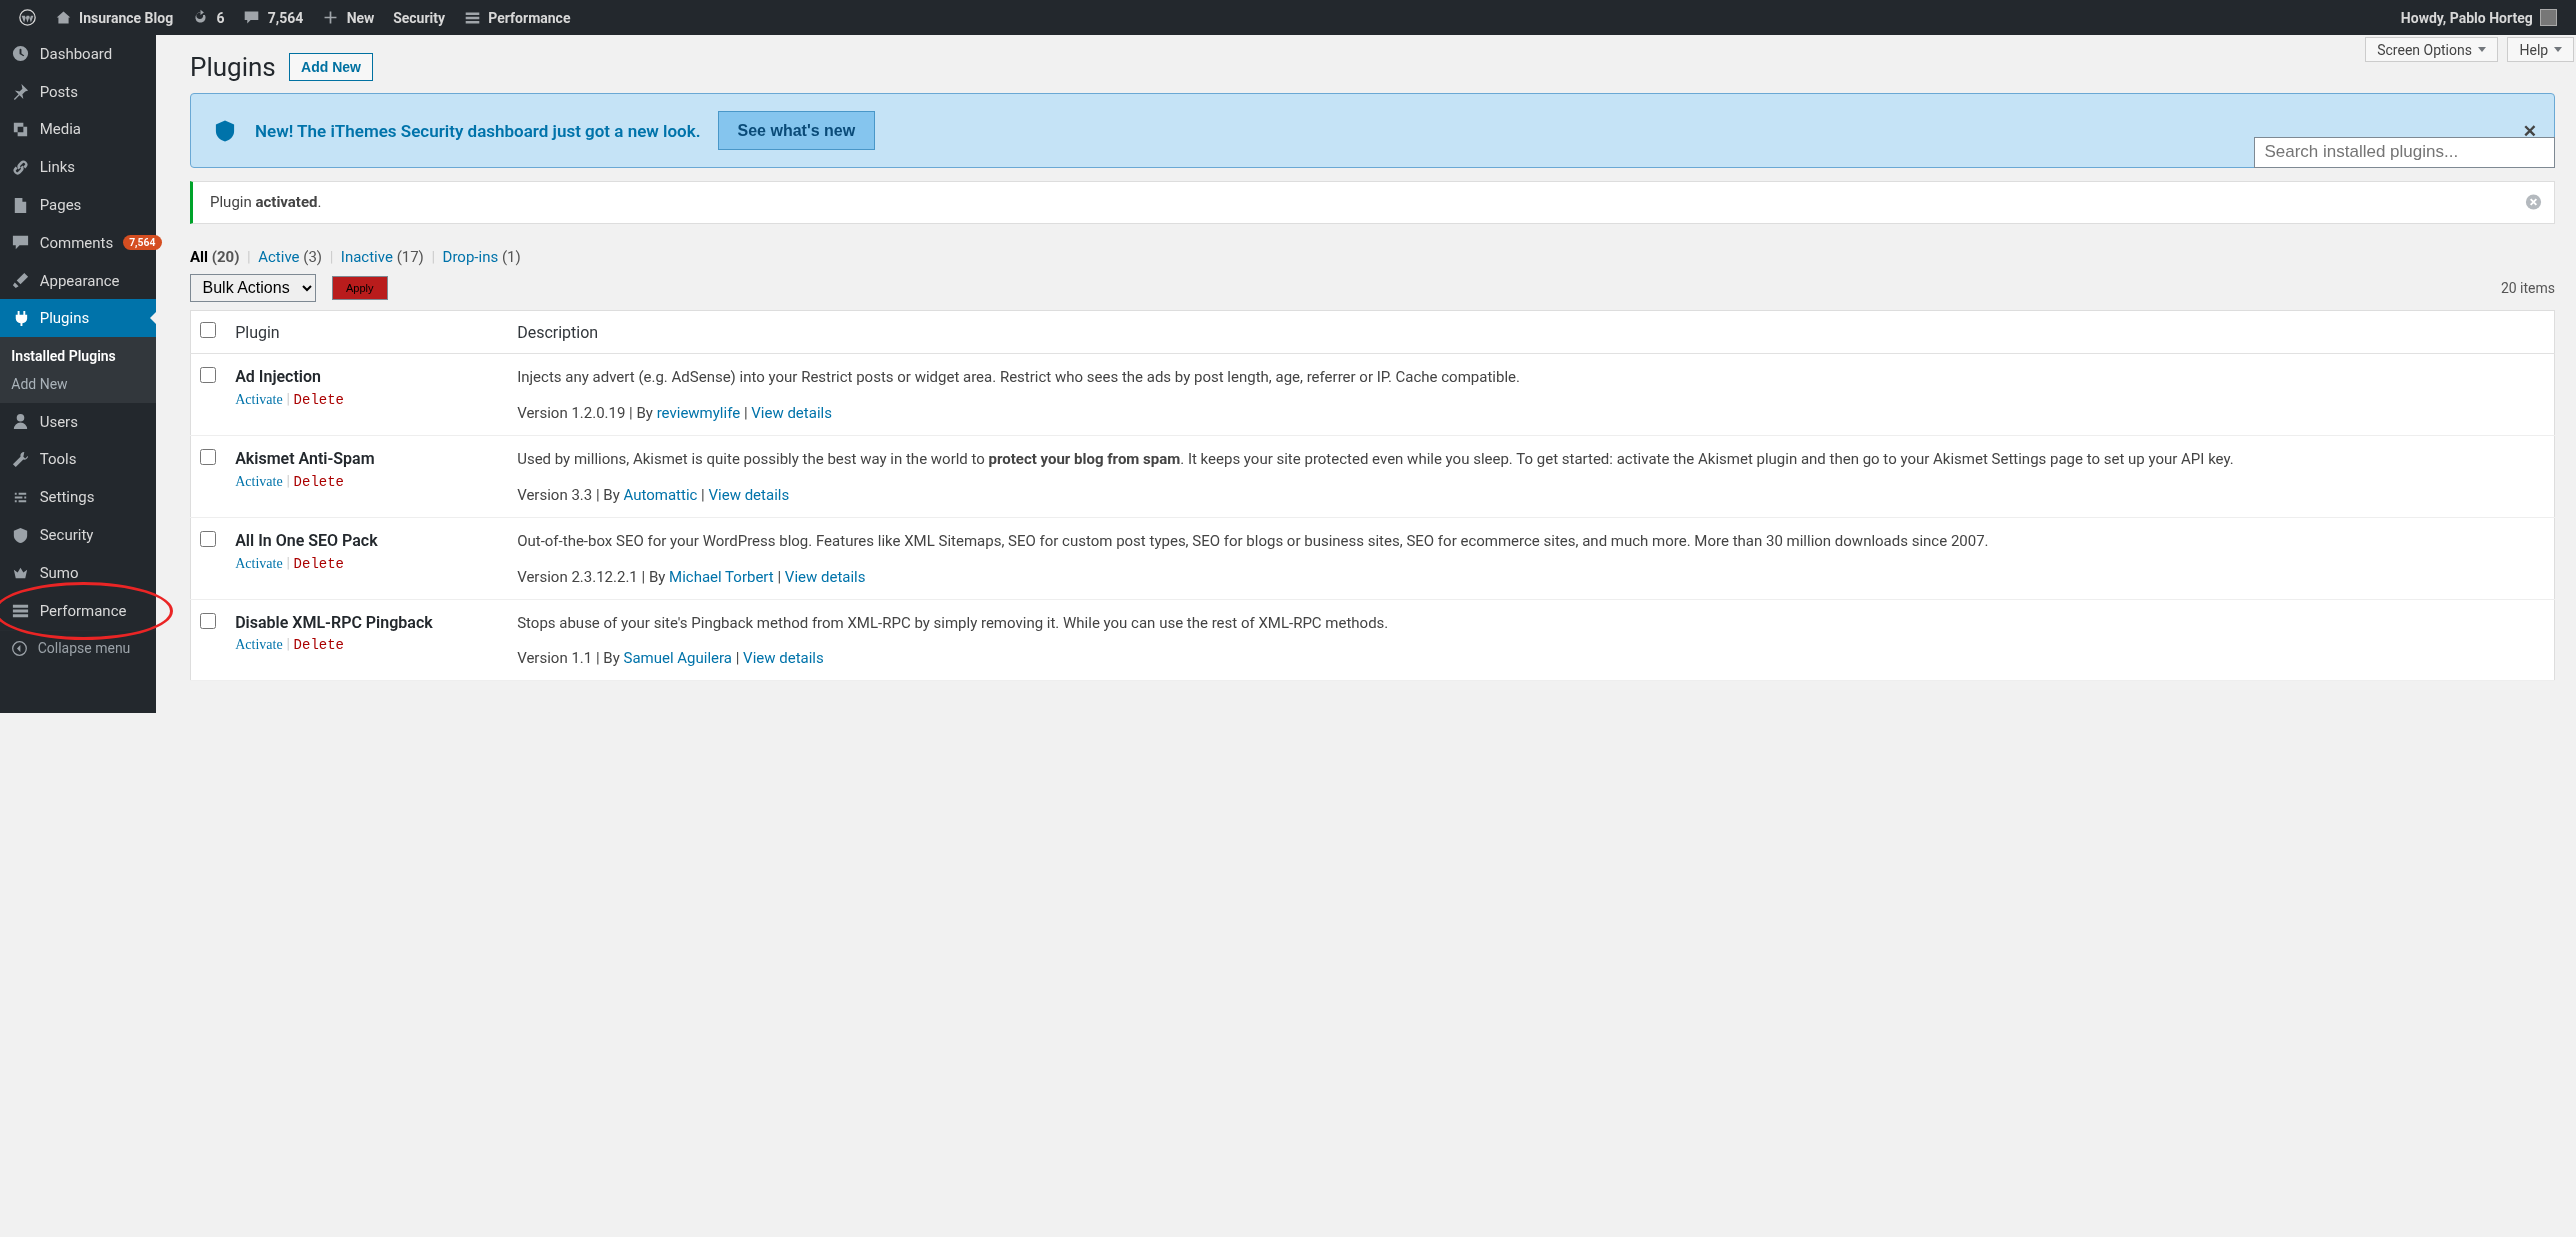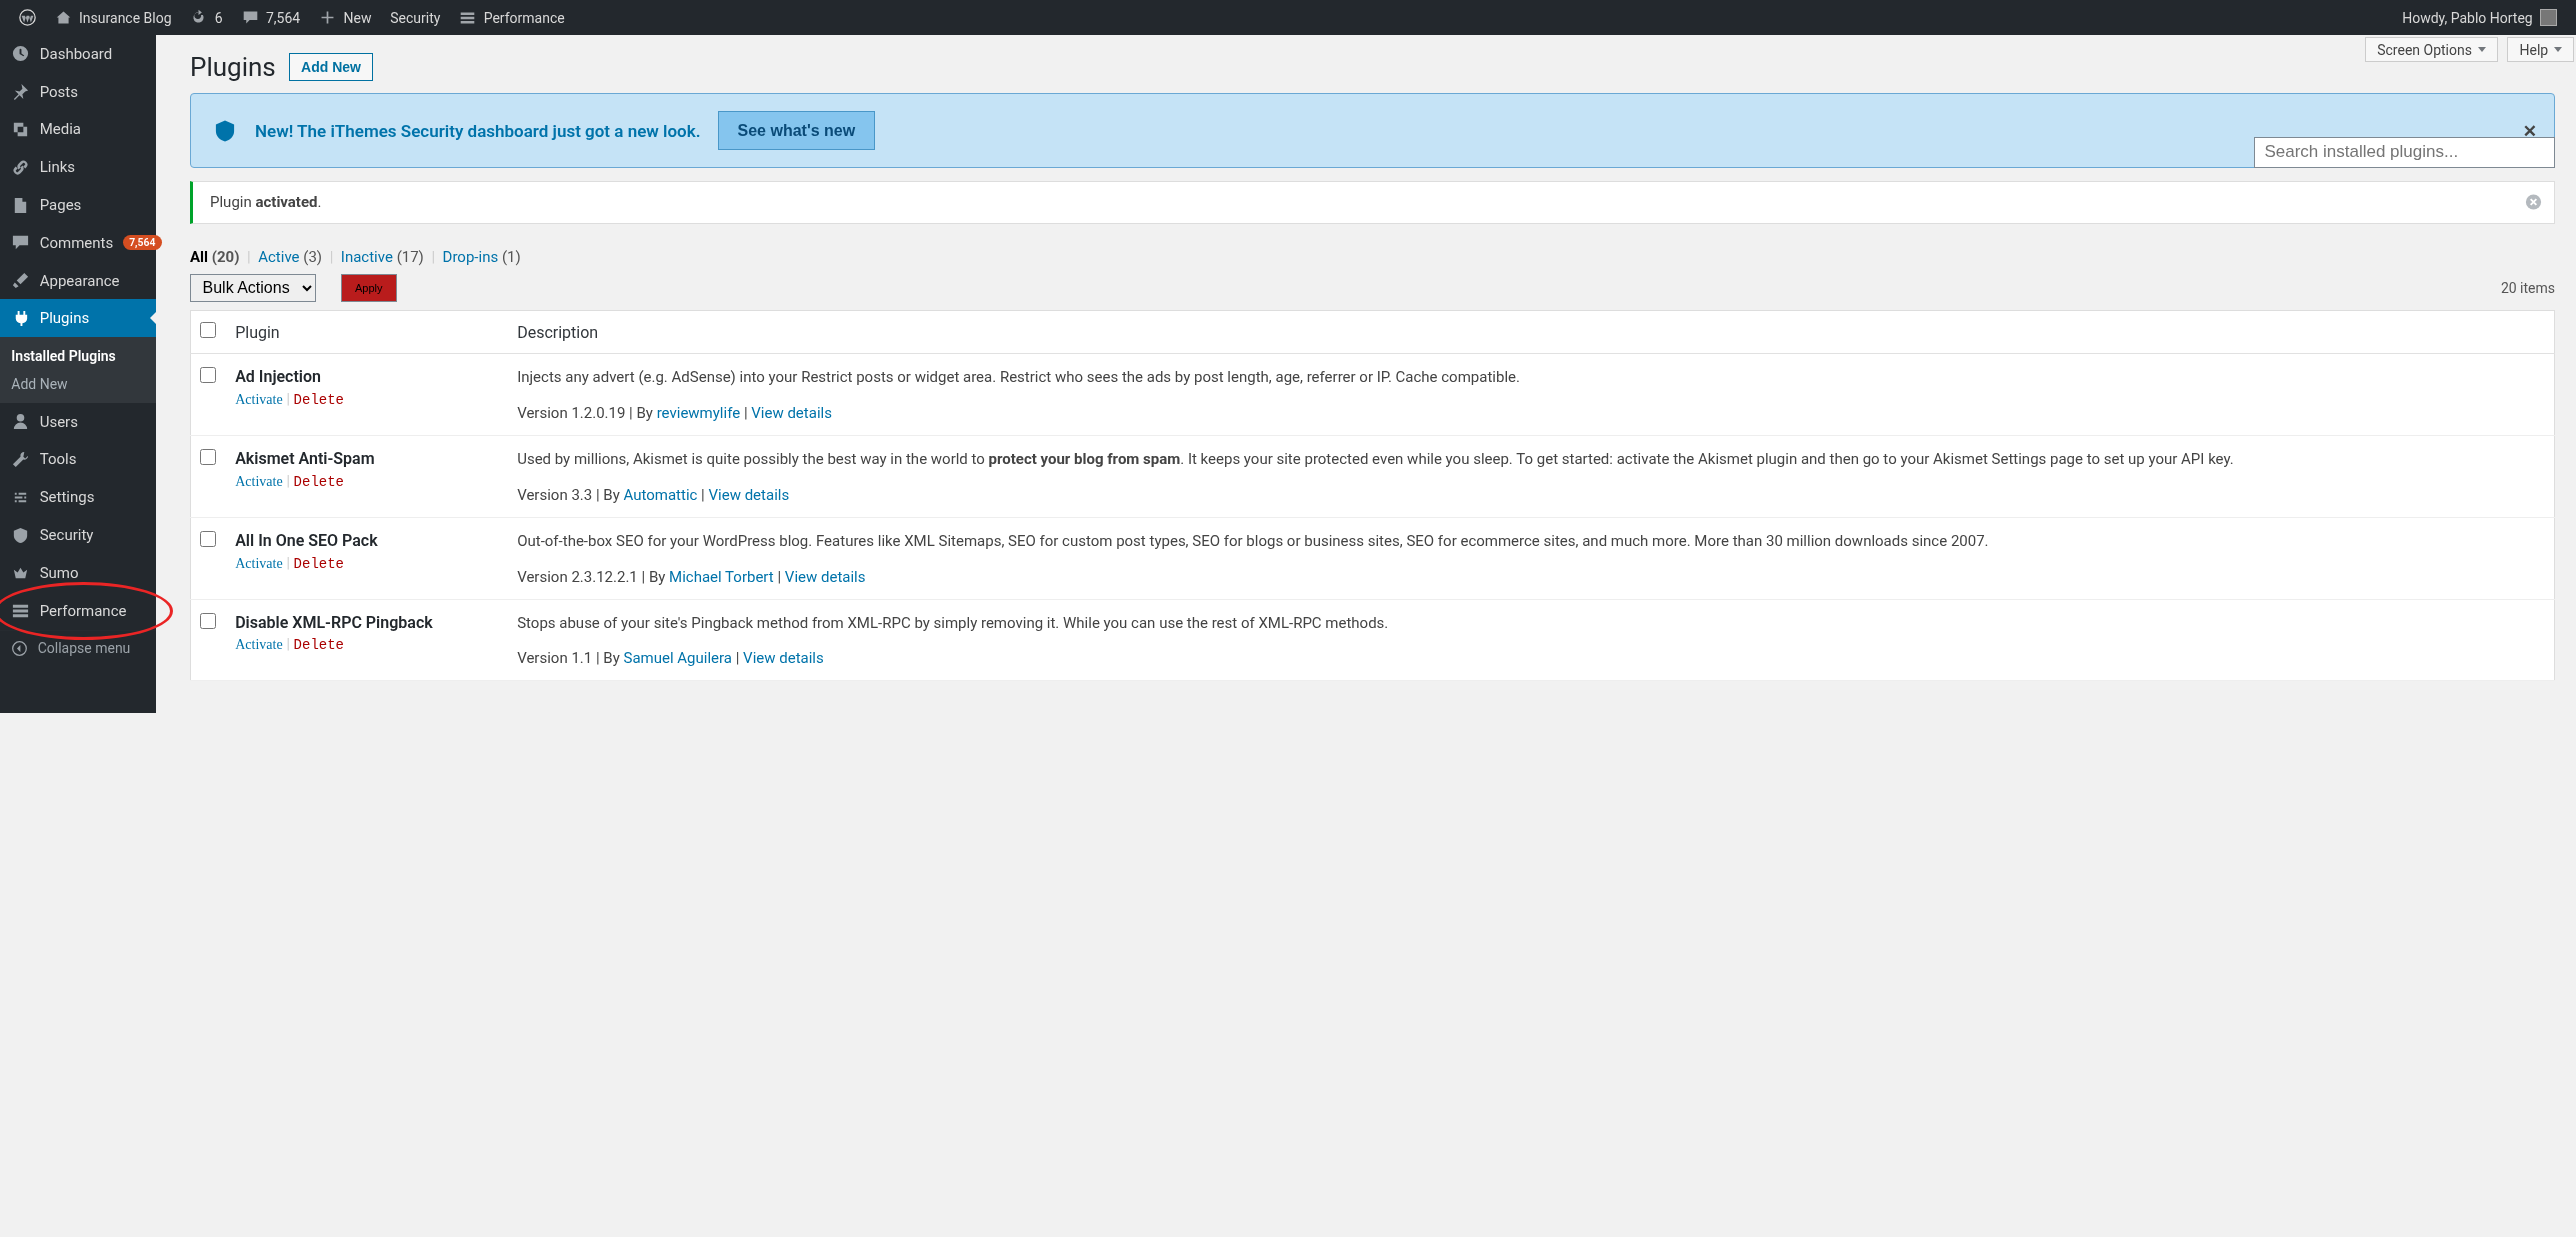--- a/index.html
+++ b/index.html
@@ -8,7 +8,7 @@
 
 
 #adminbar { position:relative; height:35px; background:#23282d; color:#eee; display:flex; align-items:center; padding:0 9.4px; font-size:14px; }
-#adminbar .ab-item { display:flex; align-items:center; gap:7.5px; padding:0 9.4px; height:35px; cursor:pointer; color:#d8d8d8;}
+#adminbar .ab-item { display:flex; align-items:center; gap:7.5px; padding:0 9.4px; height:35px; cursor:pointer; color:#d8d8d8;font-weight:bold;}
 #adminbar .spacer { flex:1; }
 #adminbar svg.ic { width:17px; height:17px; fill:#a0a5aa; }
 #adminbar .avatar { width:17px; height:17px; background:#777; border:0.9px solid #aaa;}

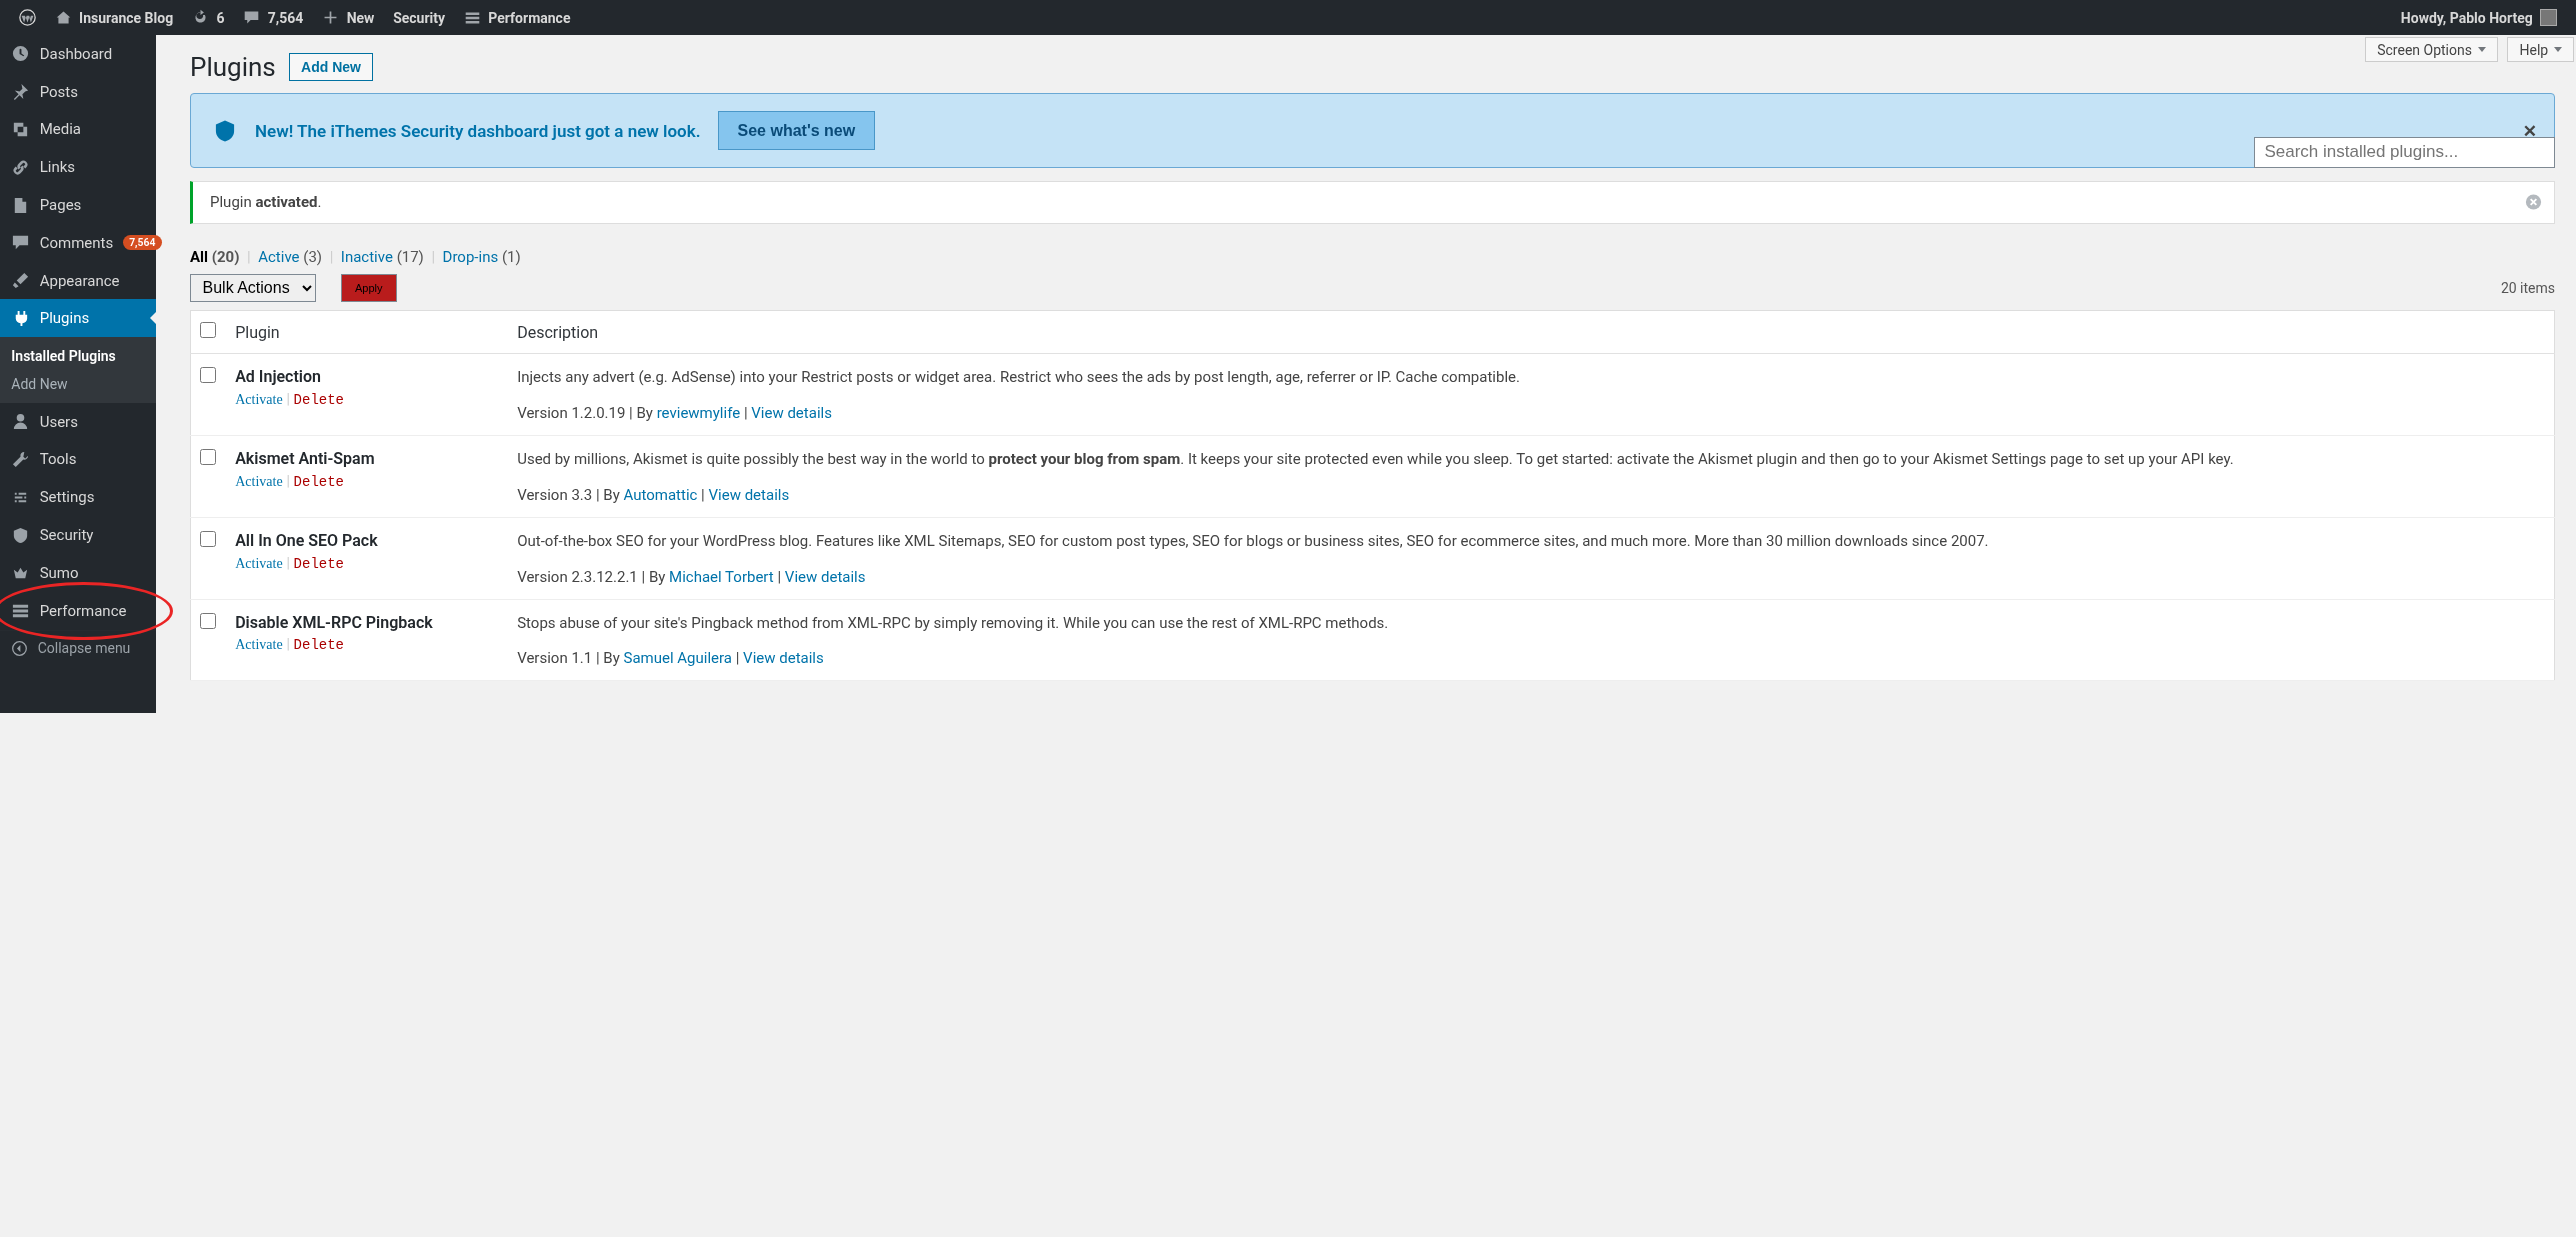--- a/index.html
+++ b/index.html
@@ -51,7 +51,7 @@
 .subsubsub .cnt { color:#555;}
 
 .tablenav { display:flex; align-items:center; justify-content:space-between; margin-top:7.5px;}
-.bulk { display:flex; gap:25px; }
+.bulk { display:flex; gap:16px; align-items:center;}
 .bulk select { font-size:16px; padding:3.8px 7.5px; border:0.9px solid #7e8993;}
 .bulk .apply { border:0.9px solid #7e8993; background:#b91c1c; padding:4.7px 13px; font-size:11px; cursor:pointer;}
 .items-cnt { font-size:14px; color:#555;}

